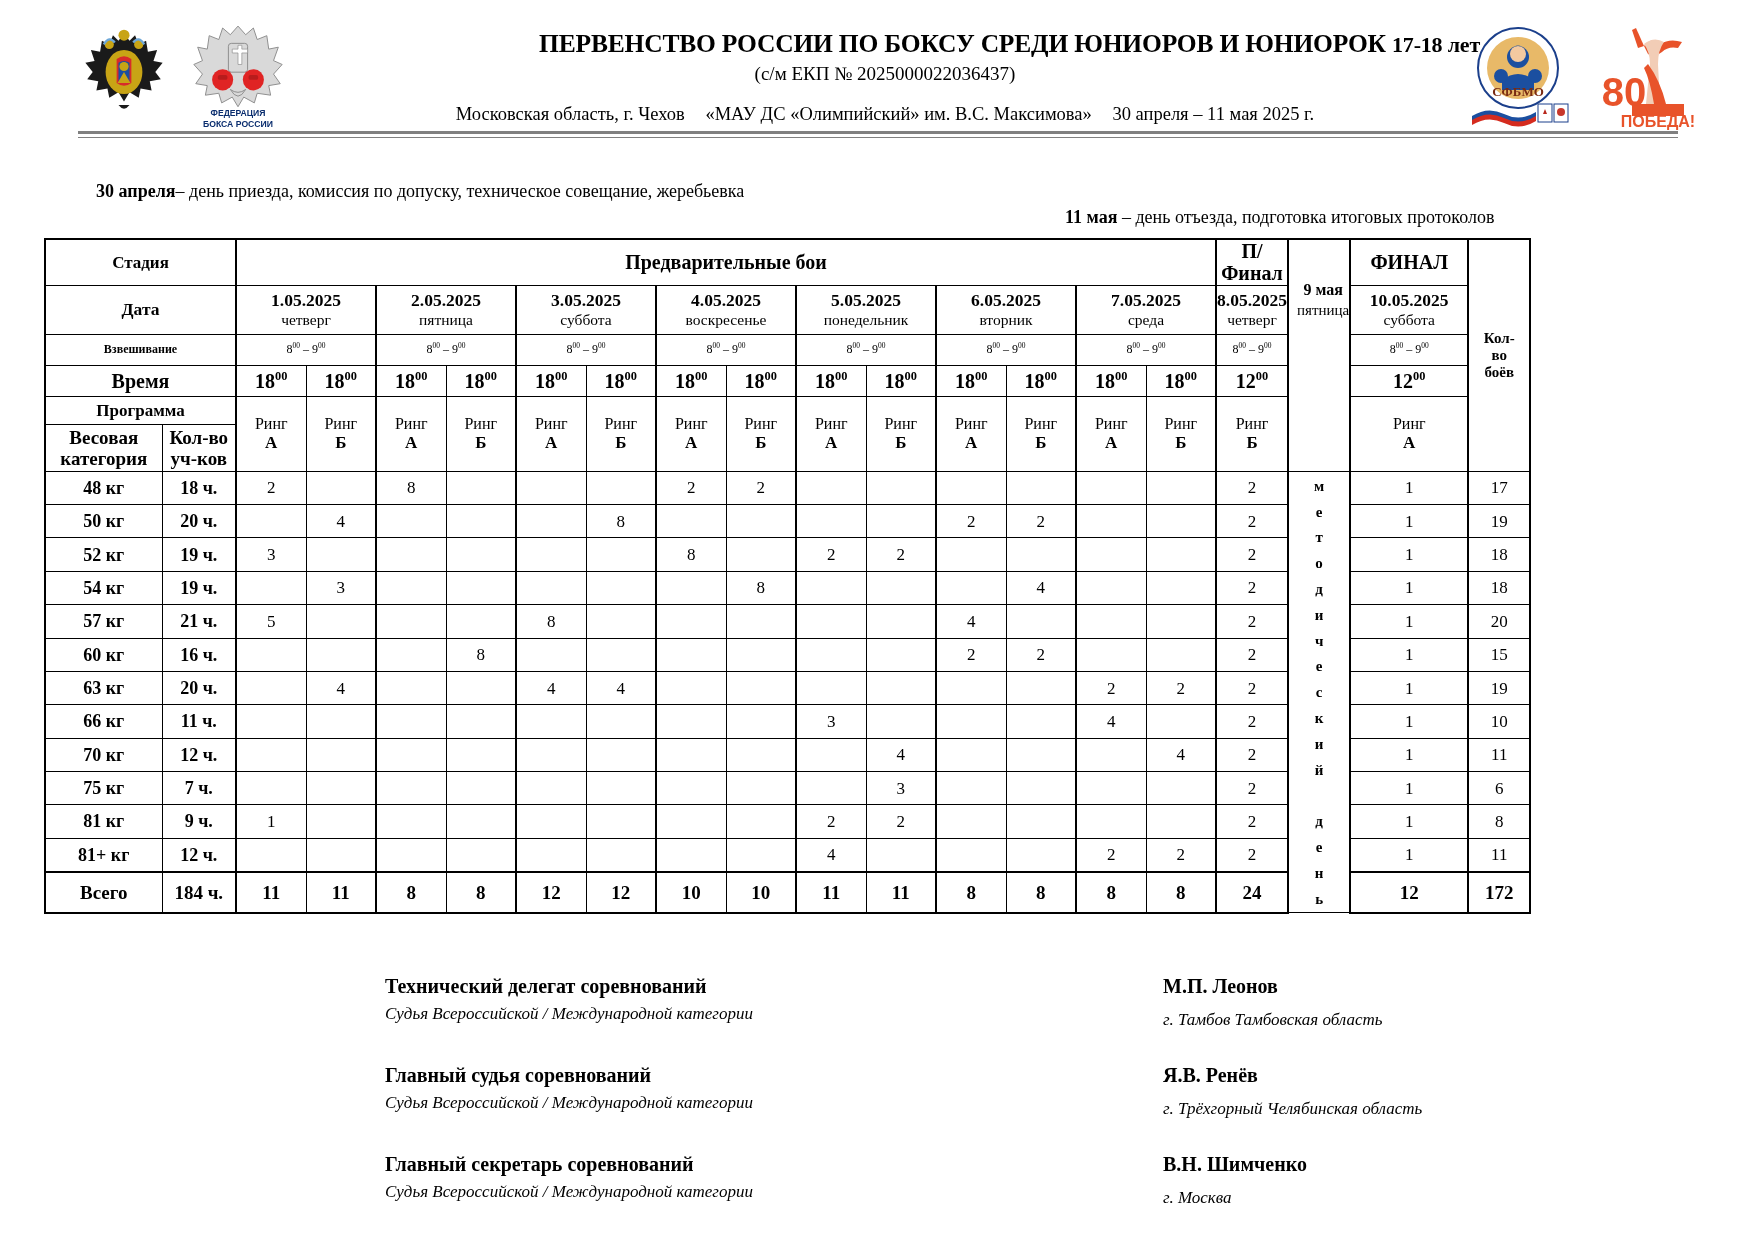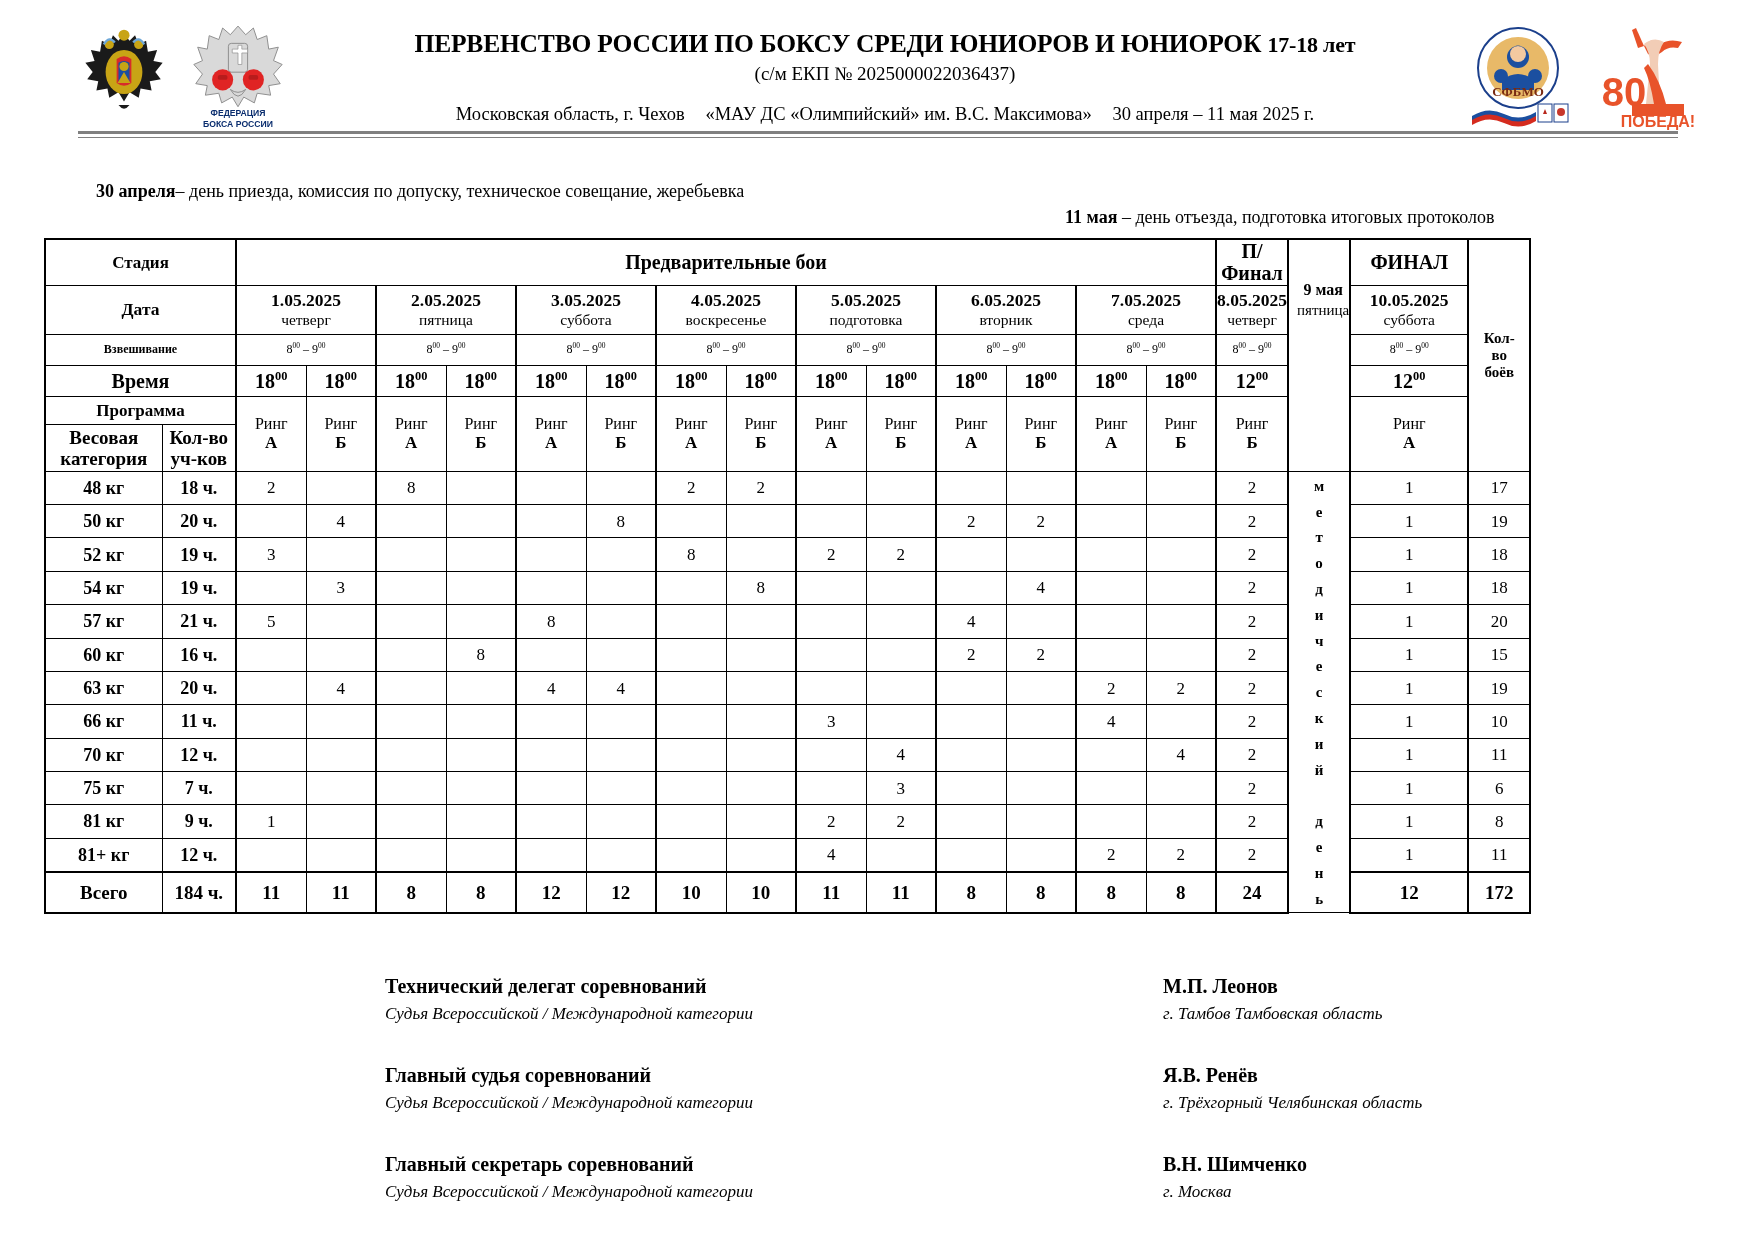--- a/index.html
+++ b/index.html
@@ -50,6 +50,7 @@
     letter-spacing: -0.2px;
     line-height: 1.12;
     white-space: nowrap;
+    text-align: right;
   }
   .main-title .years {
     font-size: 22px;

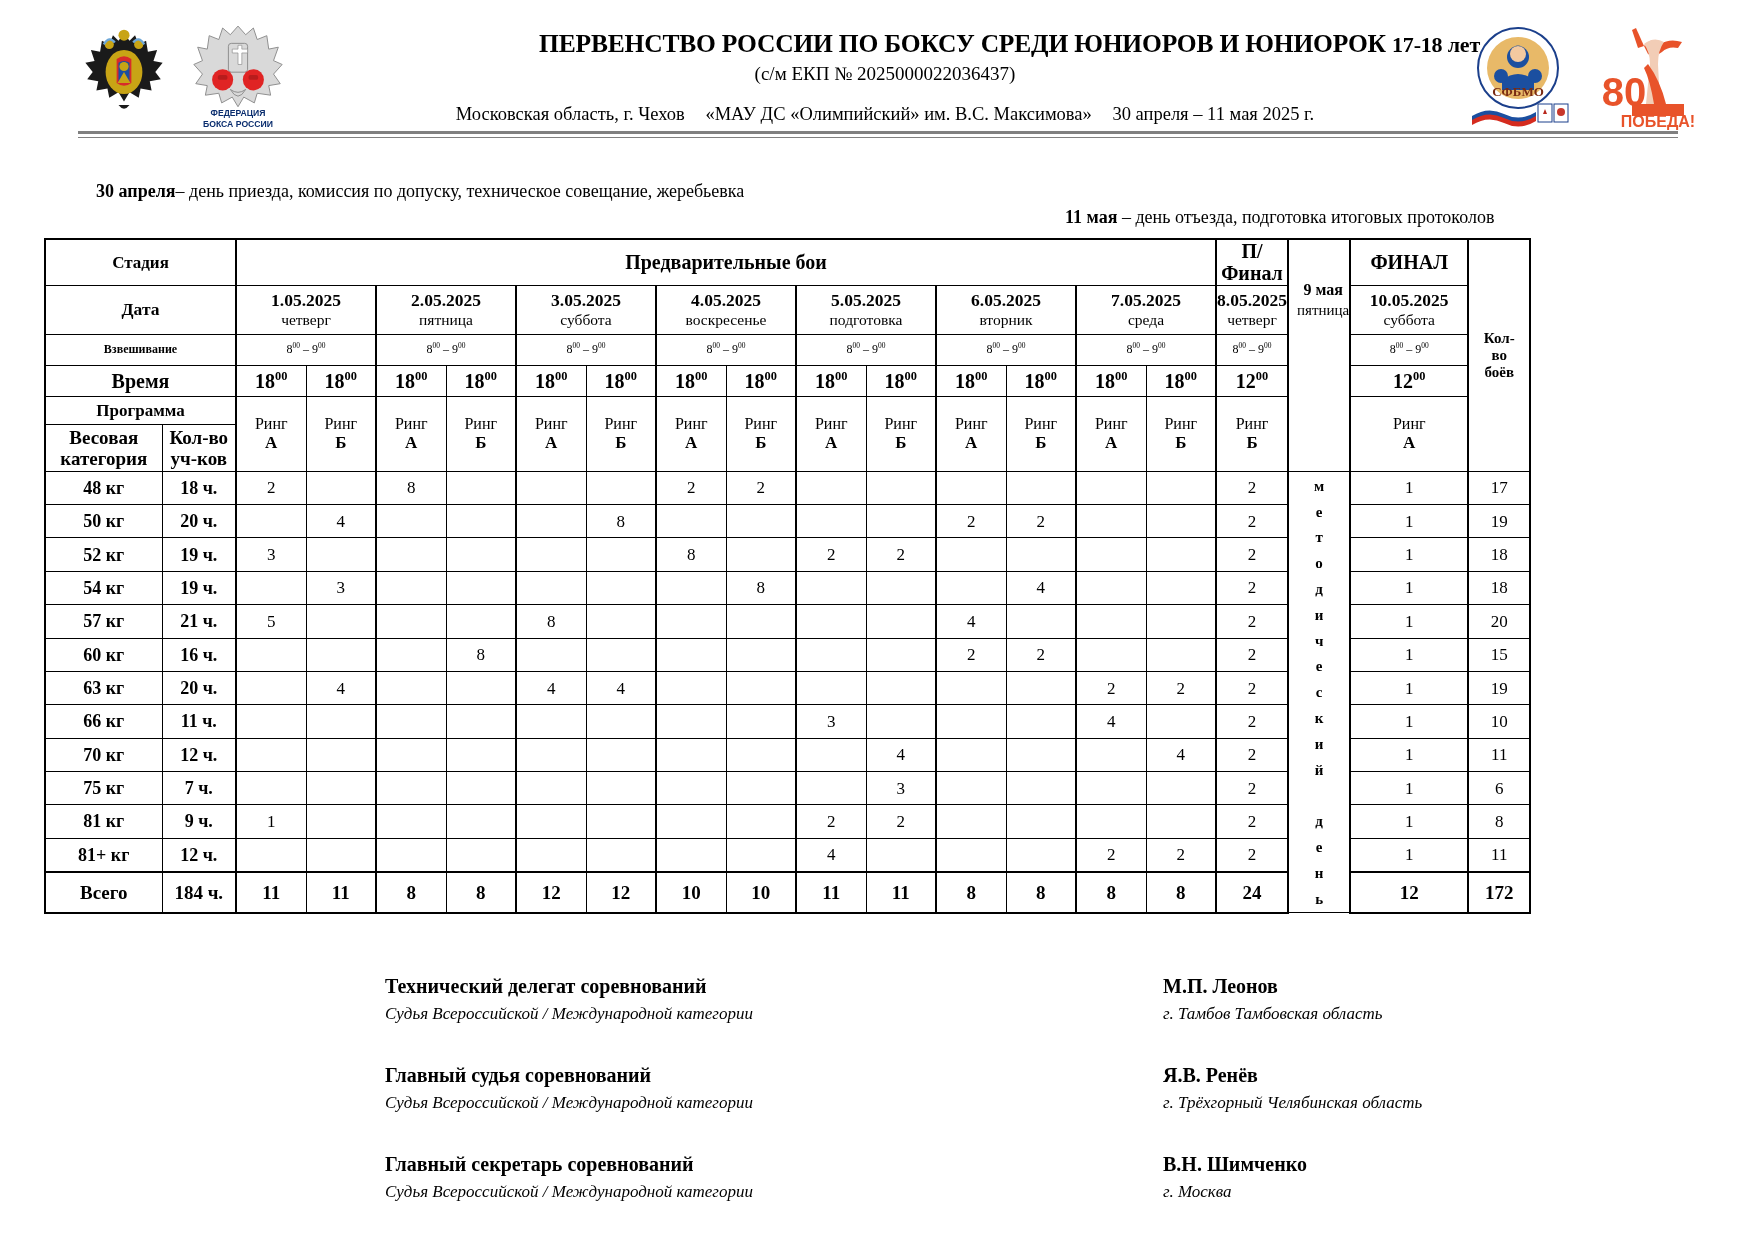--- a/index.html
+++ b/index.html
@@ -317,7 +317,7 @@
             </td>
             <td class="thick-l" colspan="2">
               <div class="date-main">5.05.2025</div>
-              <div class="date-dow">подготовка</div>
+              <div class="date-dow">понедельник</div>
             </td>
             <td class="thick-l" colspan="2">
               <div class="date-main">6.05.2025</div>

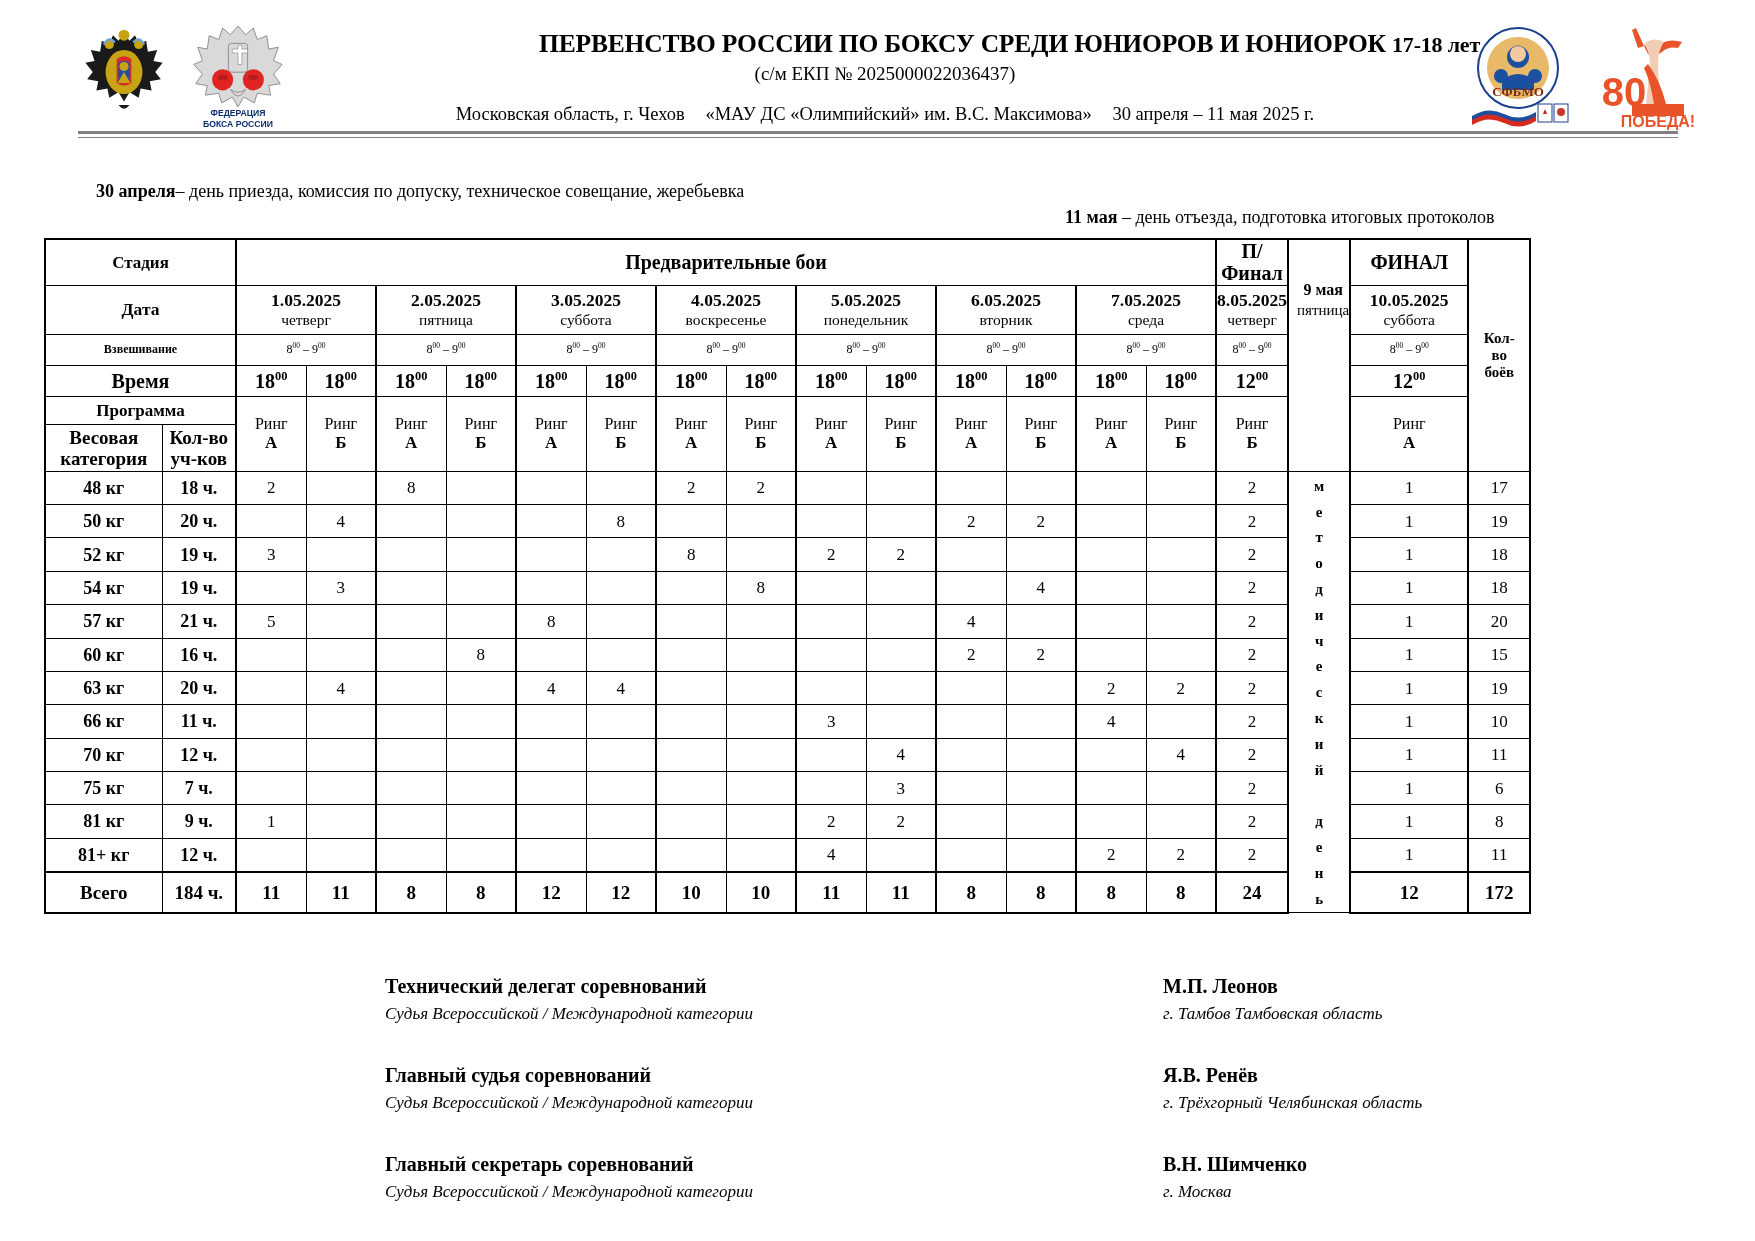--- a/index.html
+++ b/index.html
@@ -165,7 +165,7 @@
   .sig-role { font-size: 20px; font-weight: bold; }
   .sig-qual { font-size: 17px; font-style: italic; margin-top: 6px; }
   .sig-name { font-size: 20px; font-weight: bold; }
-  .sig-city { font-size: 17px; font-style: italic; margin-top: 6px; }
+  .sig-city { font-size: 17px; font-style: italic; margin-top: 12px; }
 </style>
 </head>
 <body>

